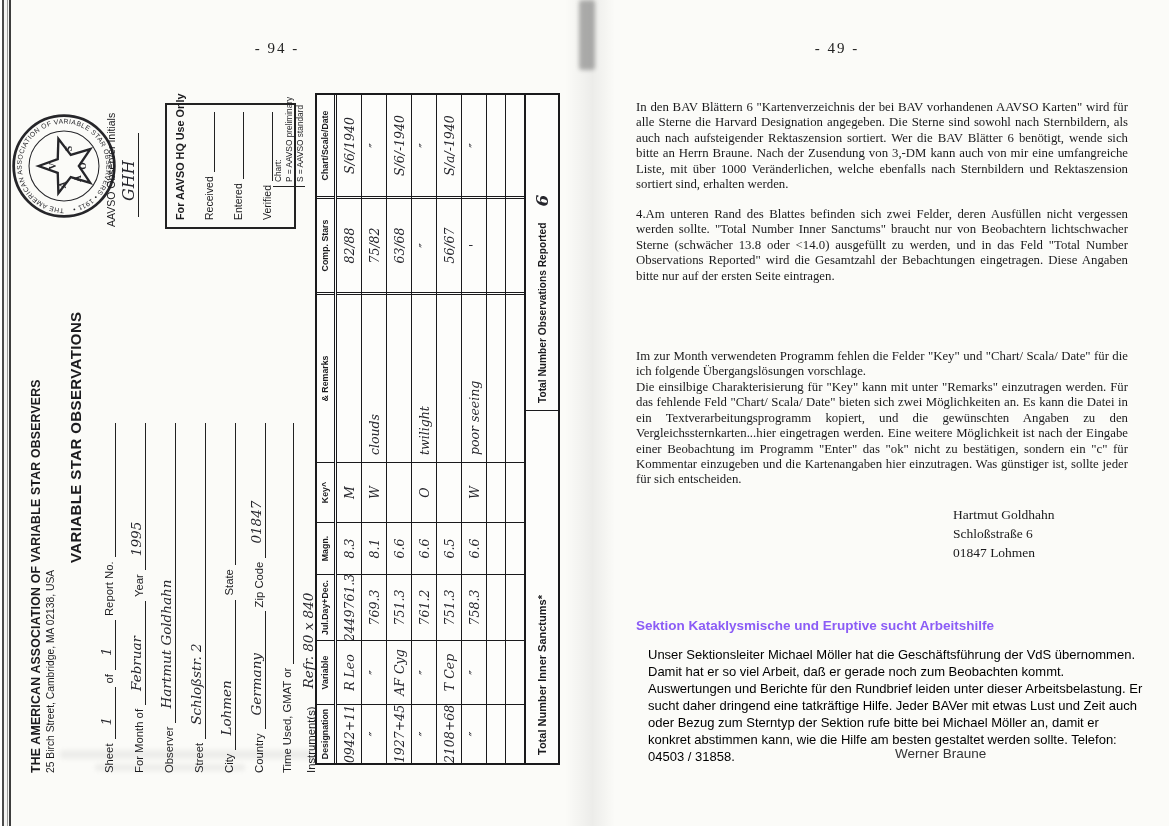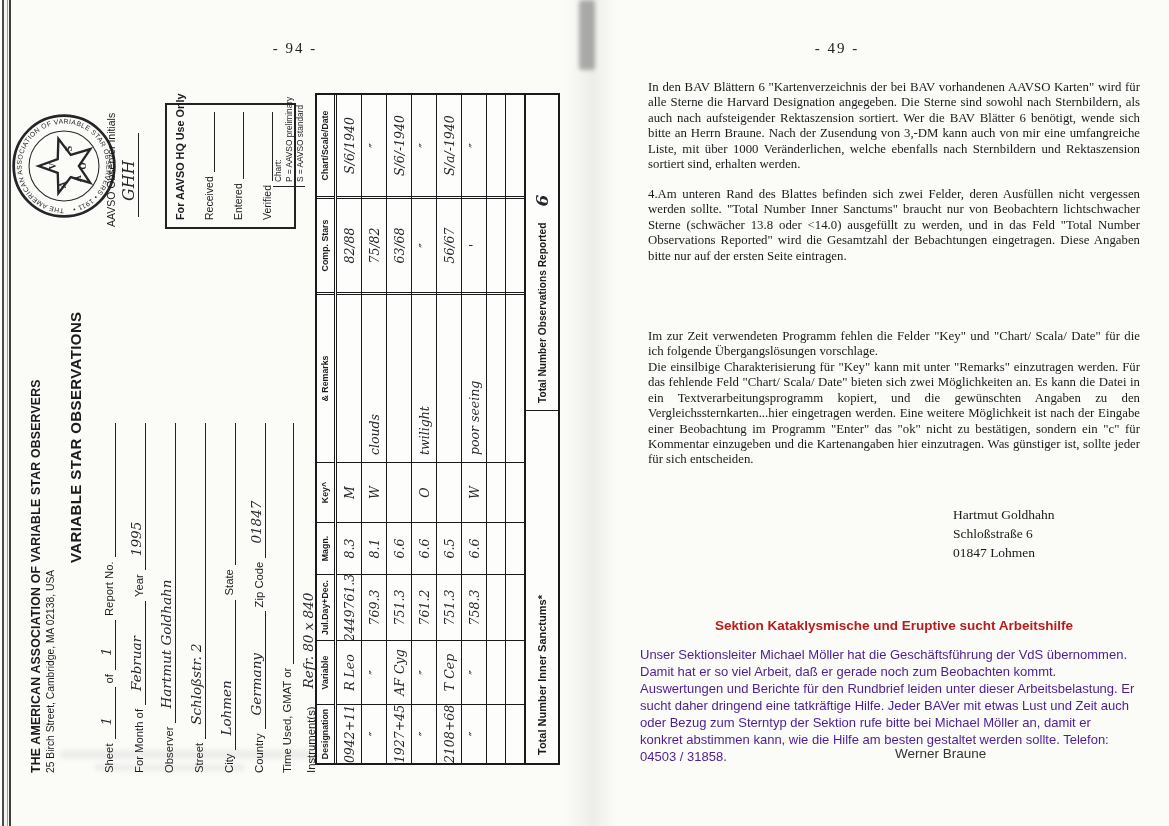--- a/index.html
+++ b/index.html
@@ -84,7 +84,7 @@
   <div class="gutter"></div>
 
   <div class="page page-left">
-    <div class="pagenum" style="left:240px;top:40px;">-  94  -</div>
+    <div class="pagenum" style="left:222px;top:40px;">-  94  -</div>
 
     <div class="smudge" style="left:60px;top:750px;width:270px;height:9px;"></div>
     <div class="smudge" style="left:95px;top:764px;width:150px;height:7px;"></div>

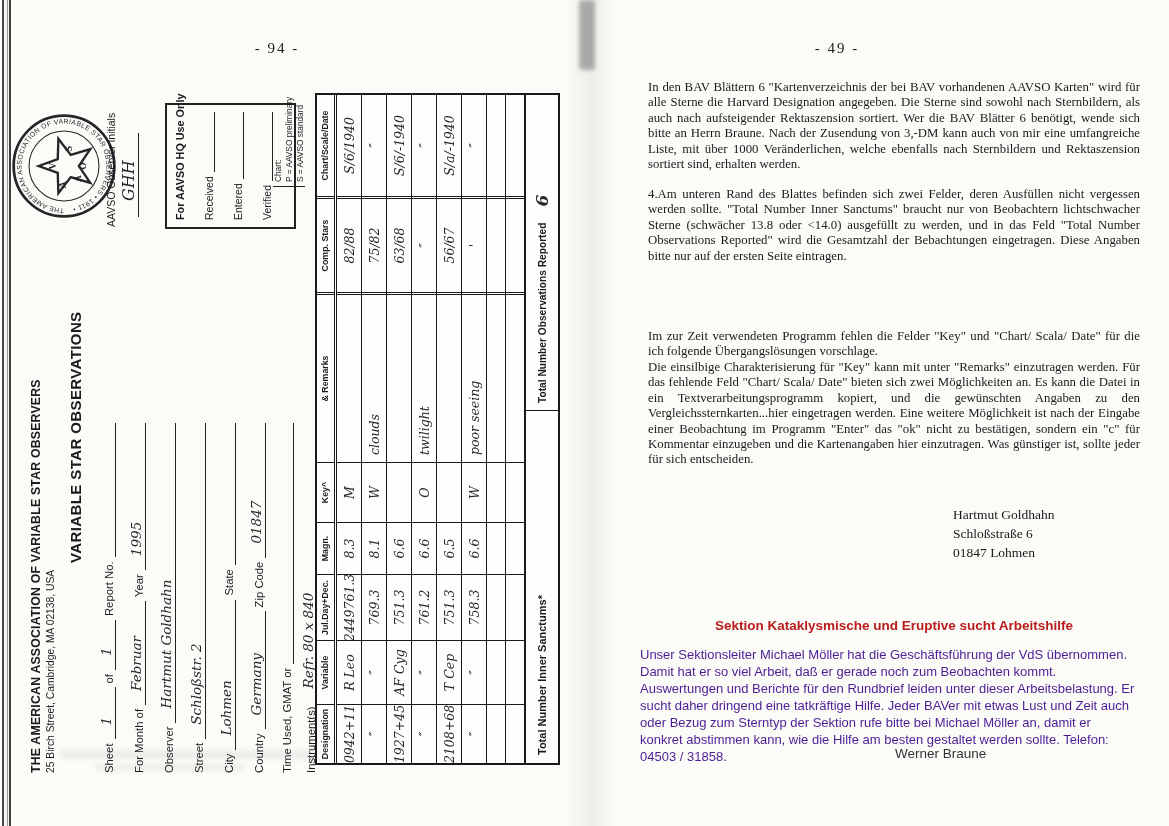--- a/index.html
+++ b/index.html
@@ -68,8 +68,8 @@
   .footR{display:flex;align-items:center;border-left:1.5px solid #1a1a1c;font-weight:bold;font-size:10.2px;padding:0 10px 0 7px;white-space:nowrap;}
   .footR .hw{font-size:17px;margin-left:16px;}
   
-  .ser{position:absolute;left:63px;width:492px;font-family:"Liberation Serif",serif;font-size:12.8px;
-       line-height:15.4px;text-align:justify;color:#1a1a1c;}
+  .ser{position:absolute;left:51px;width:492px;font-family:"Liberation Serif",serif;font-size:12.8px;
+       line-height:15.4px;text-align:justify;color:#1a1a1c;margin-top:20px;}
   .addr{position:absolute;left:368px;font-family:"Liberation Serif",serif;font-size:13.5px;line-height:19px;color:#1a1a1c;}
   .s-head{position:absolute;left:63px;width:492px;text-align:center;font-weight:bold;font-size:13.5px;color:#b91c1c;}
   .s-body{position:absolute;left:55px;width:497px;font-size:13px;line-height:17px;color:#4c1d95;}

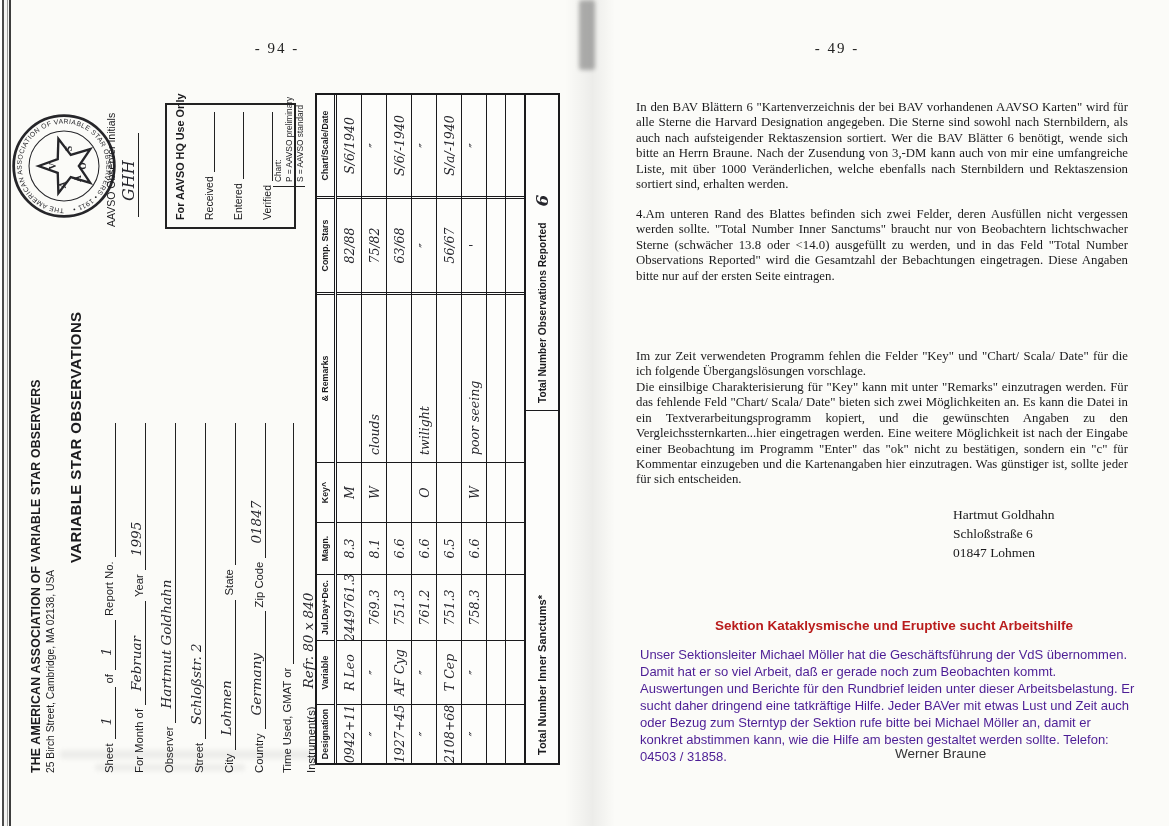--- a/index.html
+++ b/index.html
@@ -407,7 +407,7 @@
 
     <div class="ser" style="top:80px;">In den BAV Blättern 6 "Kartenverzeichnis der bei BAV vorhandenen AAVSO Karten" wird für alle Sterne die Harvard Designation angegeben. Die Sterne sind sowohl nach Sternbildern, als auch nach aufsteigender Rektaszension sortiert. Wer die BAV Blätter 6 benötigt, wende sich bitte an Herrn Braune. Nach der Zusendung von 3,-DM kann auch von mir eine umfangreiche Liste, mit über 1000 Veränderlichen, welche ebenfalls nach Sternbildern und Rektaszension sortiert sind, erhalten werden.</div>
     <div class="ser" style="top:187px;">4.Am unteren Rand des Blattes befinden sich zwei Felder, deren Ausfüllen nicht vergessen werden sollte. "Total Number Inner Sanctums" braucht nur von Beobachtern lichtschwacher Sterne (schwächer 13.8 oder &lt;14.0) ausgefüllt zu werden, und in das Feld "Total Number Observations Reported" wird die Gesamtzahl der Bebachtungen eingetragen. Diese Angaben bitte nur auf der ersten Seite eintragen.</div>
-    <div class="ser" style="top:329px;">Im zur Zeit verwendeten Programm fehlen die Felder "Key" und "Chart/ Scala/ Date" für die ich folgende Übergangslösungen vorschlage.</div>
+    <div class="ser" style="top:329px;">Im zur Month verwendeten Programm fehlen die Felder "Key" und "Chart/ Scala/ Date" für die ich folgende Übergangslösungen vorschlage.</div>
     <div class="ser" style="top:360px;">Die einsilbige Charakterisierung für "Key" kann mit unter "Remarks" einzutragen werden. Für das fehlende Feld "Chart/ Scala/ Date" bieten sich zwei Möglichkeiten an. Es kann die Datei in ein Textverarbeitungsprogramm kopiert, und die gewünschten Angaben zu den Vergleichssternkarten...hier eingetragen werden. Eine weitere Möglichkeit ist nach der Eingabe einer Beobachtung im Programm "Enter" das "ok" nicht zu bestätigen, sondern ein "c" für Kommentar einzugeben und die Kartenangaben hier einzutragen. Was günstiger ist, sollte jeder für sich entscheiden.</div>
 
     <div class="addr" style="top:505px;">

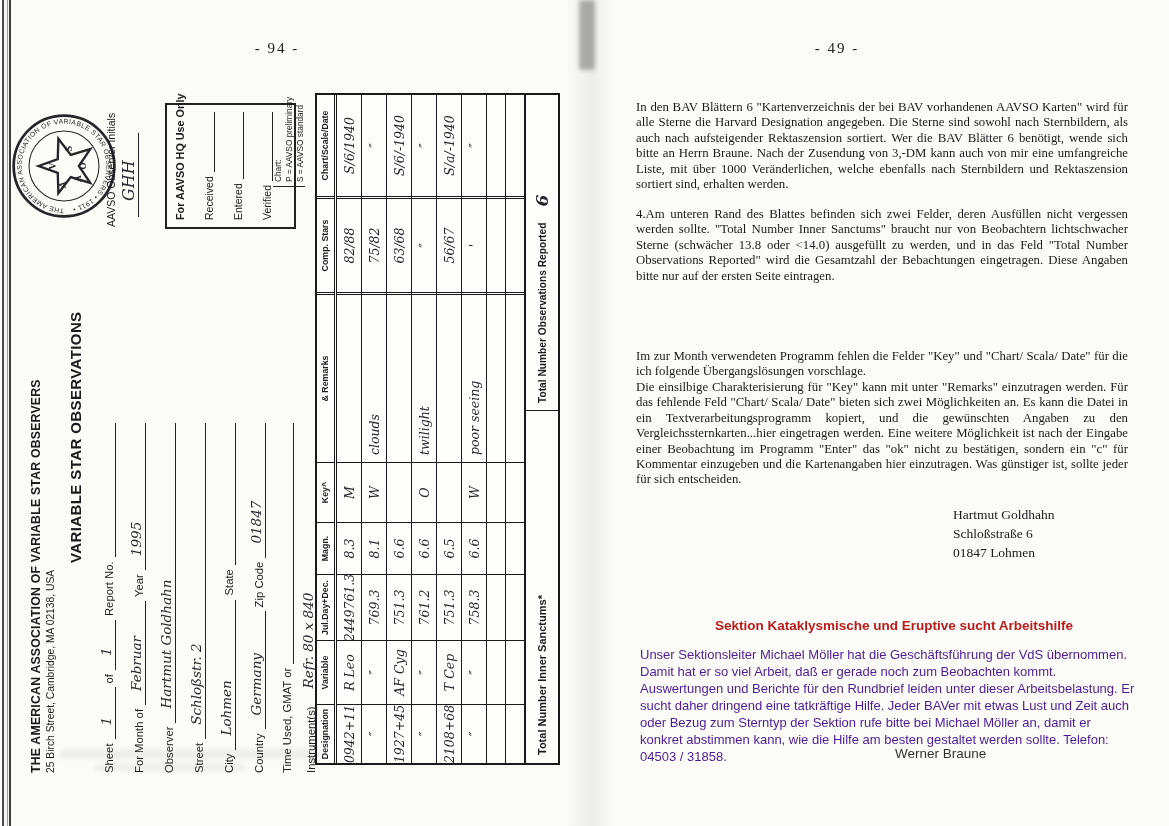--- a/index.html
+++ b/index.html
@@ -71,7 +71,7 @@
   .ser{position:absolute;left:51px;width:492px;font-family:"Liberation Serif",serif;font-size:12.8px;
        line-height:15.4px;text-align:justify;color:#1a1a1c;margin-top:20px;}
   .addr{position:absolute;left:368px;font-family:"Liberation Serif",serif;font-size:13.5px;line-height:19px;color:#1a1a1c;}
-  .s-head{position:absolute;left:63px;width:492px;text-align:center;font-weight:bold;font-size:13.5px;color:#b91c1c;}
+  .s-head{position:absolute;left:51px;width:492px;text-align:left;font-weight:bold;font-size:13.5px;color:#8b5cf6;}
   .s-body{position:absolute;left:55px;width:497px;font-size:13px;line-height:17px;color:#4c1d95;}
   .sig{position:absolute;left:310px;font-size:13.5px;color:#333335;}
 </style>

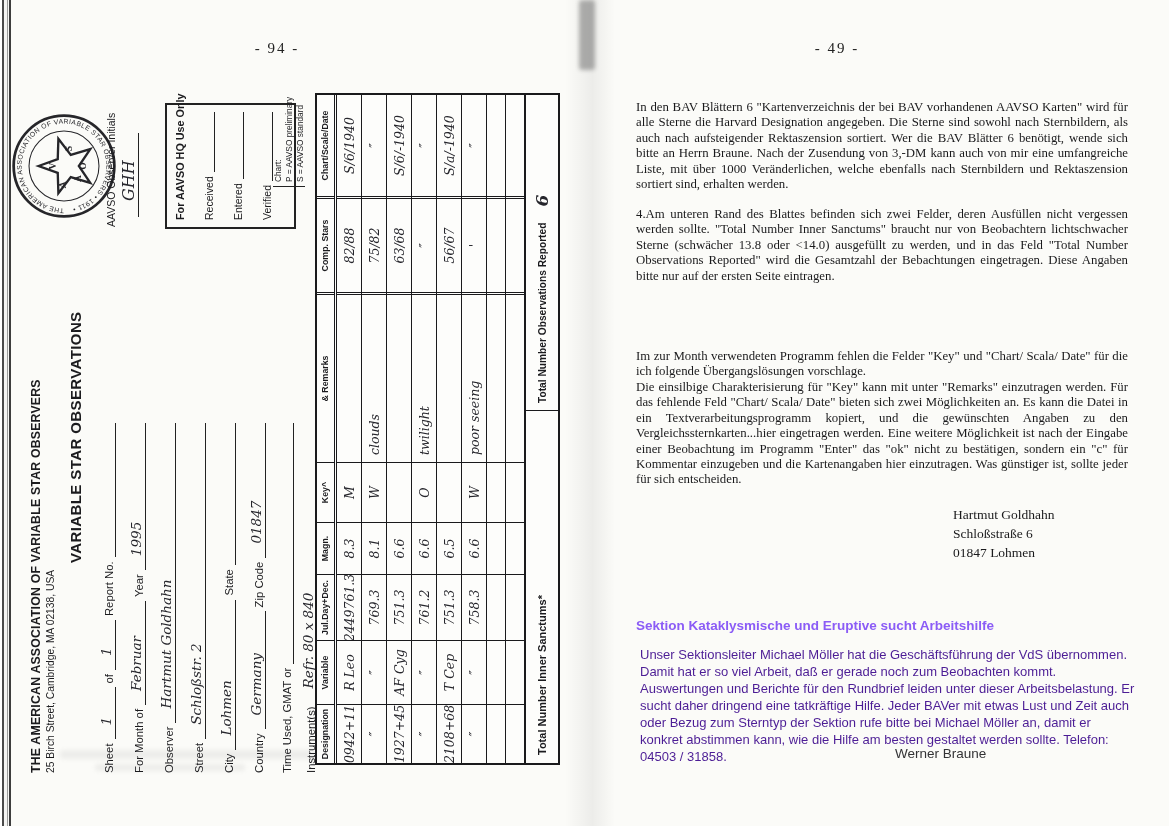--- a/index.html
+++ b/index.html
@@ -72,7 +72,7 @@
        line-height:15.4px;text-align:justify;color:#1a1a1c;margin-top:20px;}
   .addr{position:absolute;left:368px;font-family:"Liberation Serif",serif;font-size:13.5px;line-height:19px;color:#1a1a1c;}
   .s-head{position:absolute;left:51px;width:492px;text-align:left;font-weight:bold;font-size:13.5px;color:#8b5cf6;}
-  .s-body{position:absolute;left:55px;width:497px;font-size:13px;line-height:17px;color:#4c1d95;}
+  .s-body{position:absolute;left:63px;width:497px;font-size:13px;line-height:17px;color:#000000;}
   .sig{position:absolute;left:310px;font-size:13.5px;color:#333335;}
 </style>
 </head>

